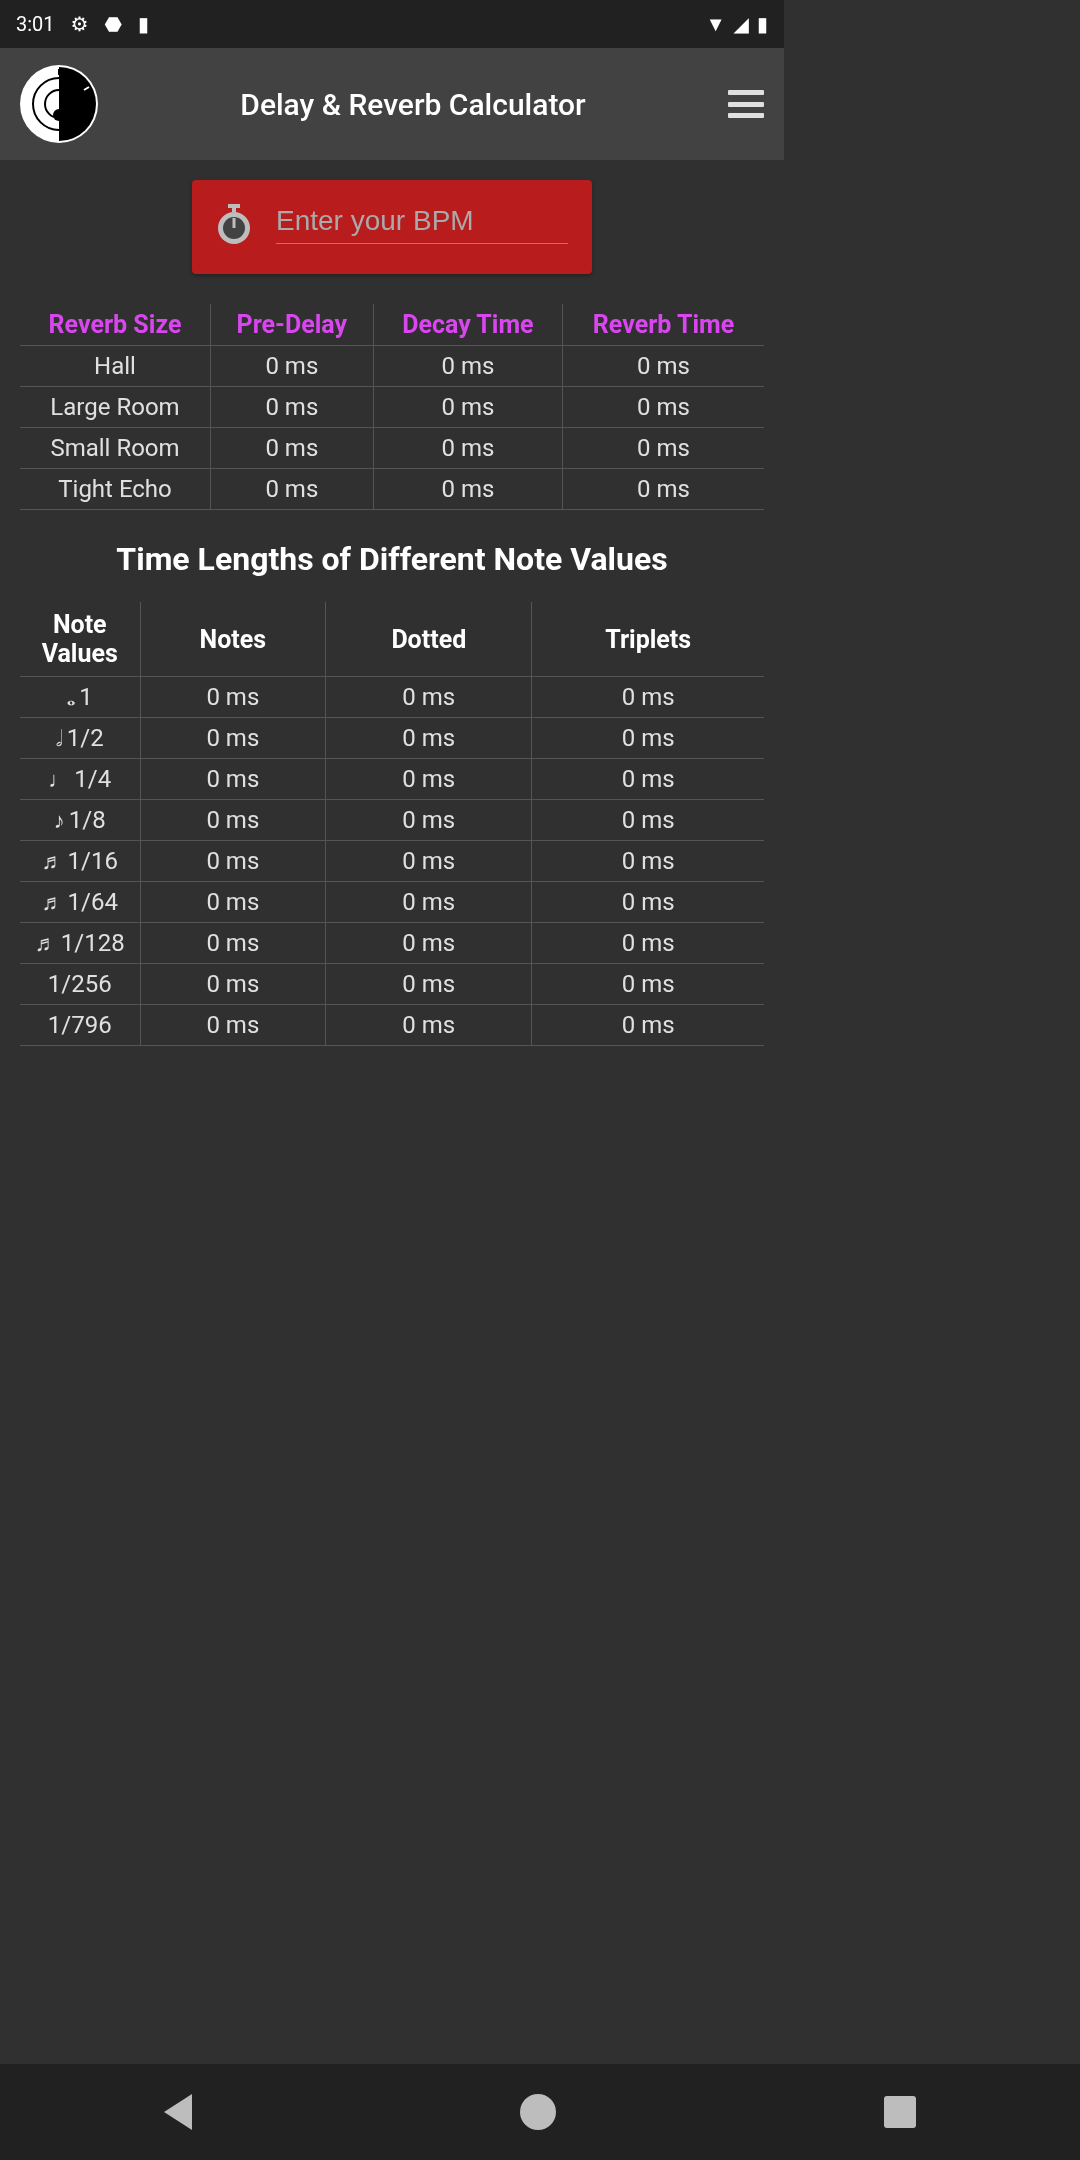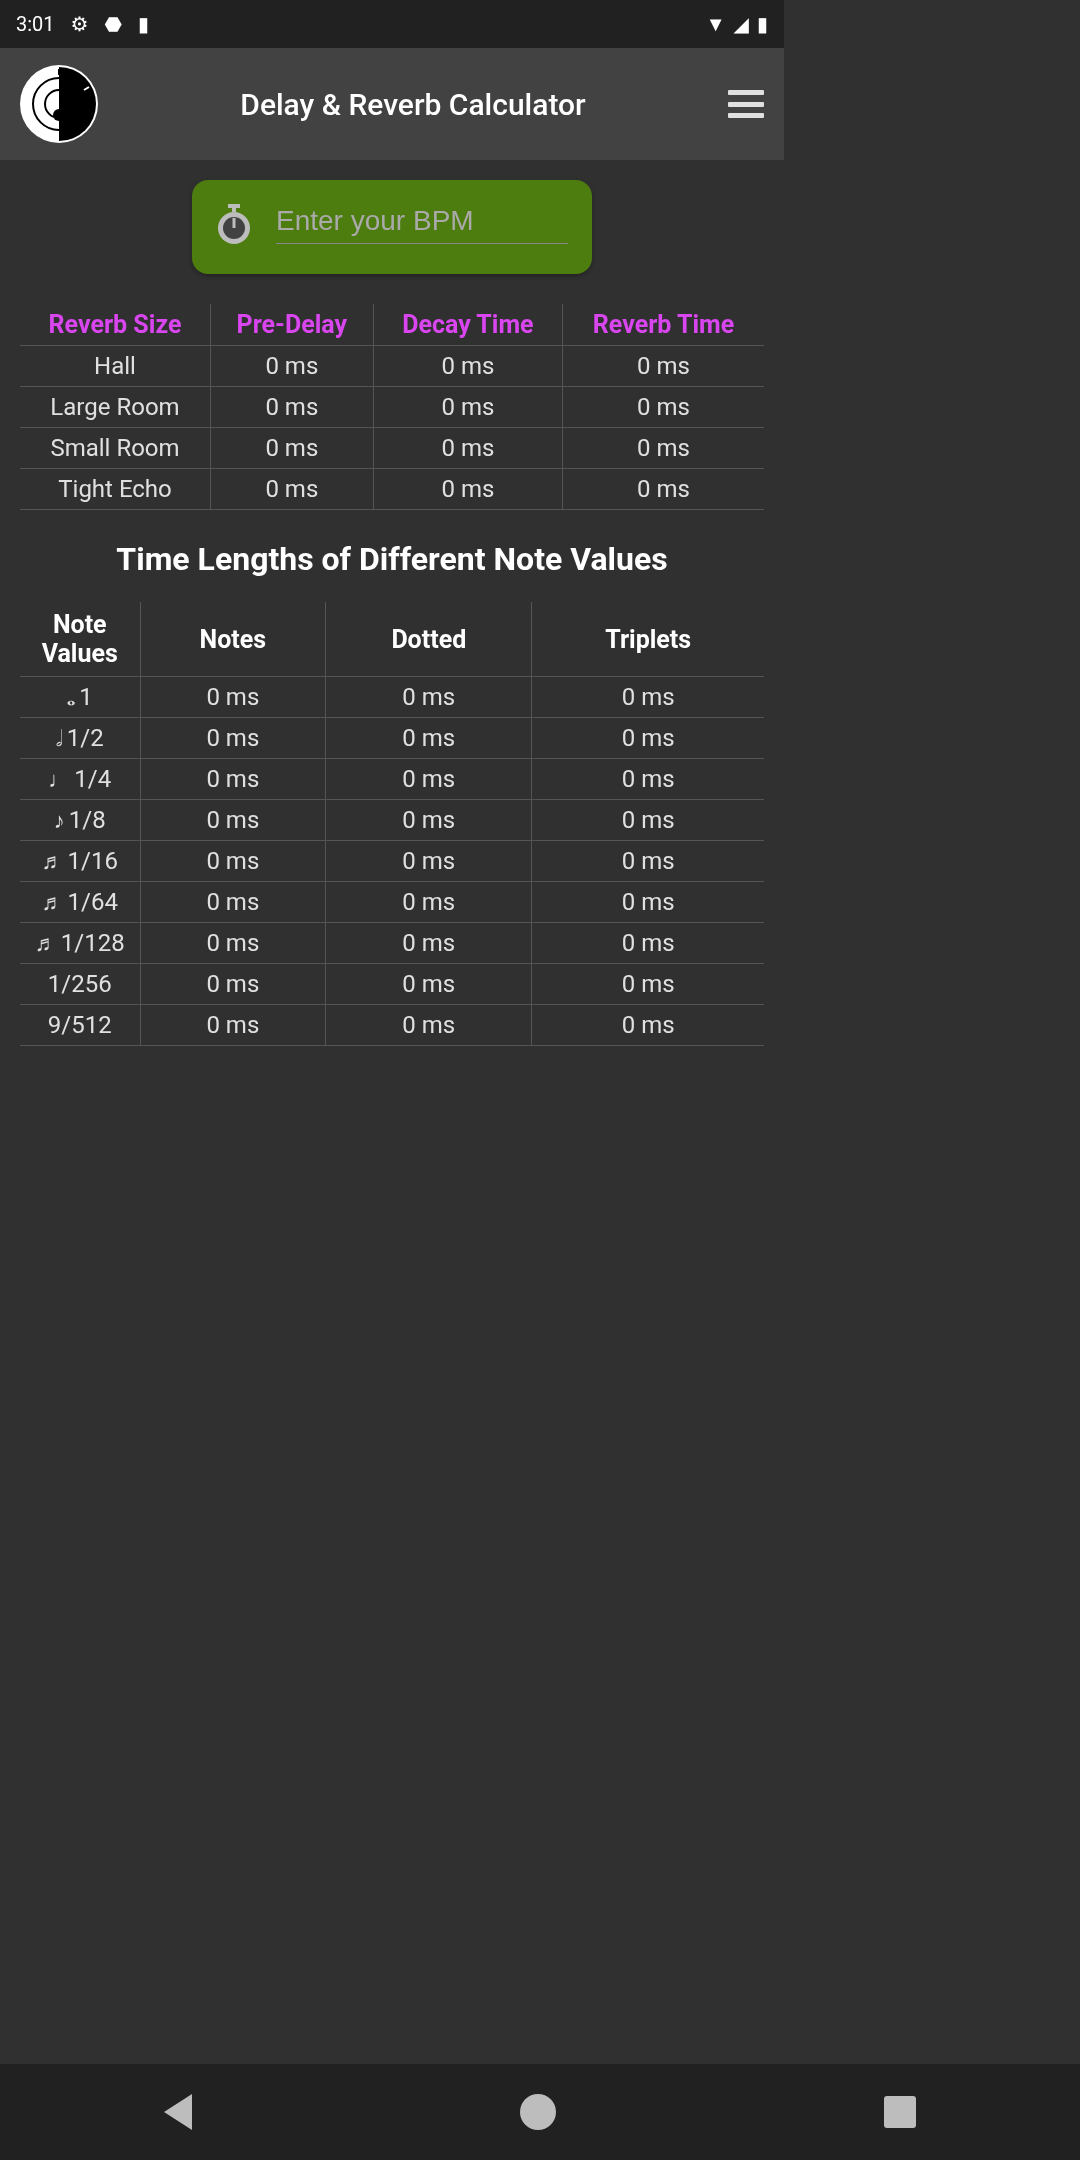--- a/index.html
+++ b/index.html
@@ -60,8 +60,8 @@
     }
     .content { padding: 20px; }
     .bpm-card {
-      background: #4d7c0f;
-      border-radius: 16px;
+      background: #b91c1c;
+      border-radius: 4px;
       width: 400px;
       margin: 0 auto 30px;
       padding: 24px 24px 30px;

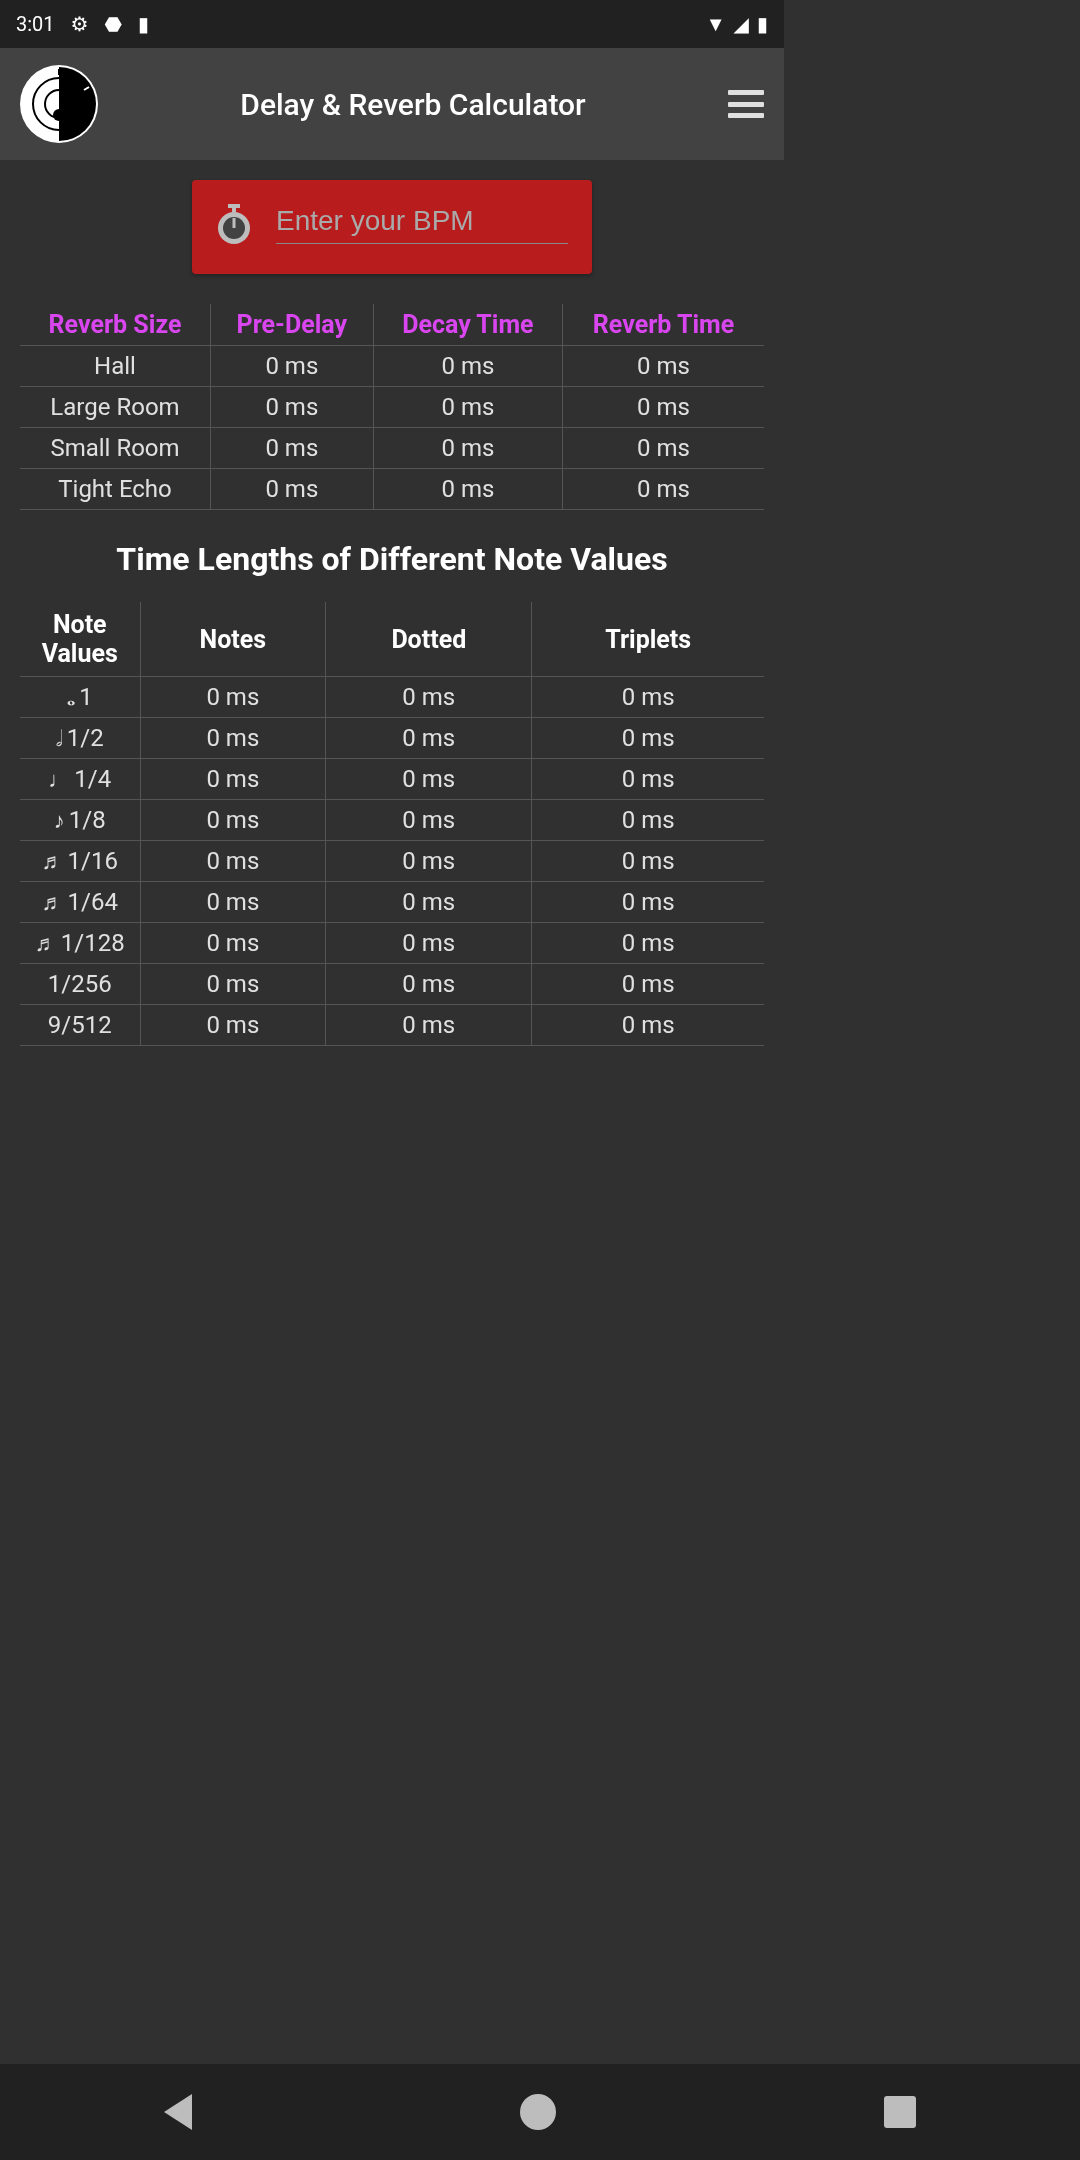--- a/index.html
+++ b/index.html
@@ -338,7 +338,7 @@
           <td>0 ms</td>
         </tr>
         <tr>
-          <td class="nv-col"><span>9/512</span></td>
+          <td class="nv-col"><span>1/796</span></td>
           <td>0 ms</td>
           <td>0 ms</td>
           <td>0 ms</td>

